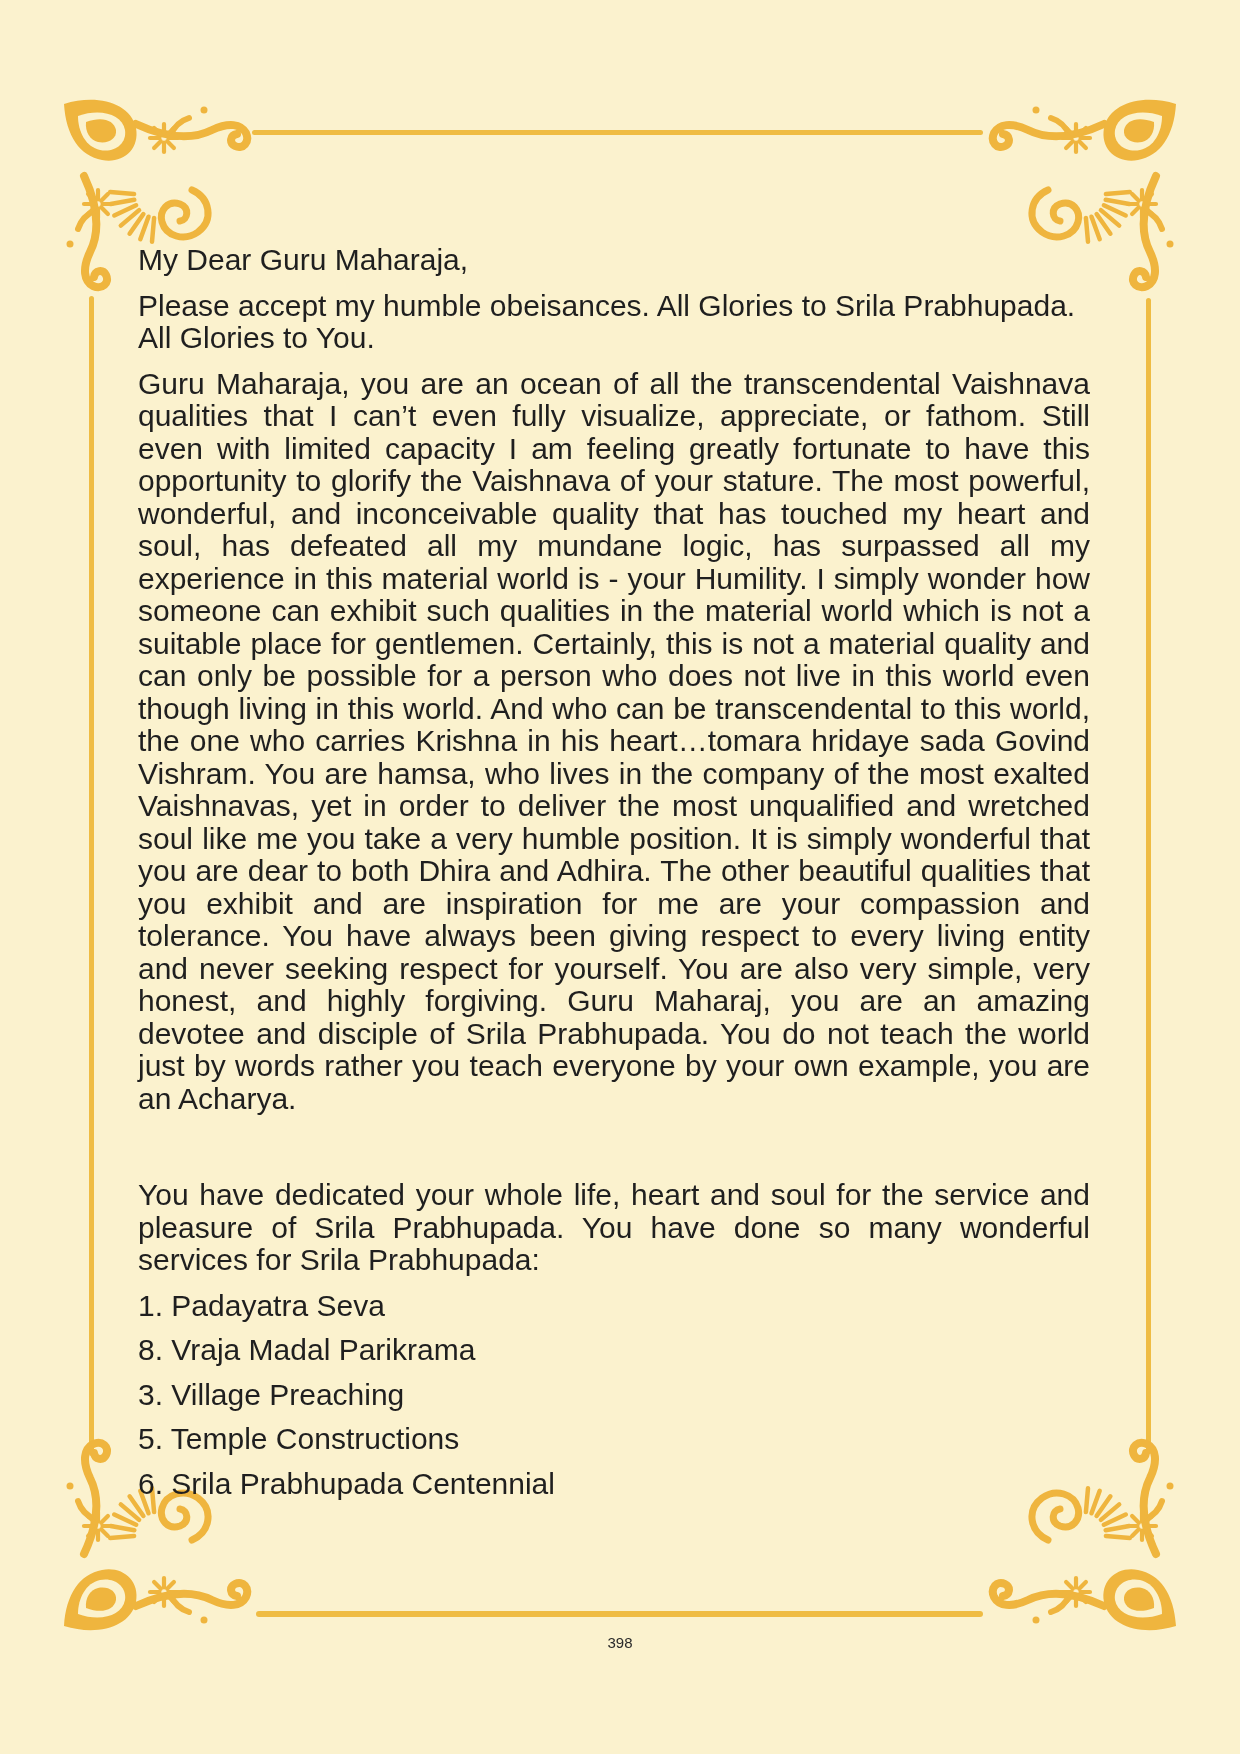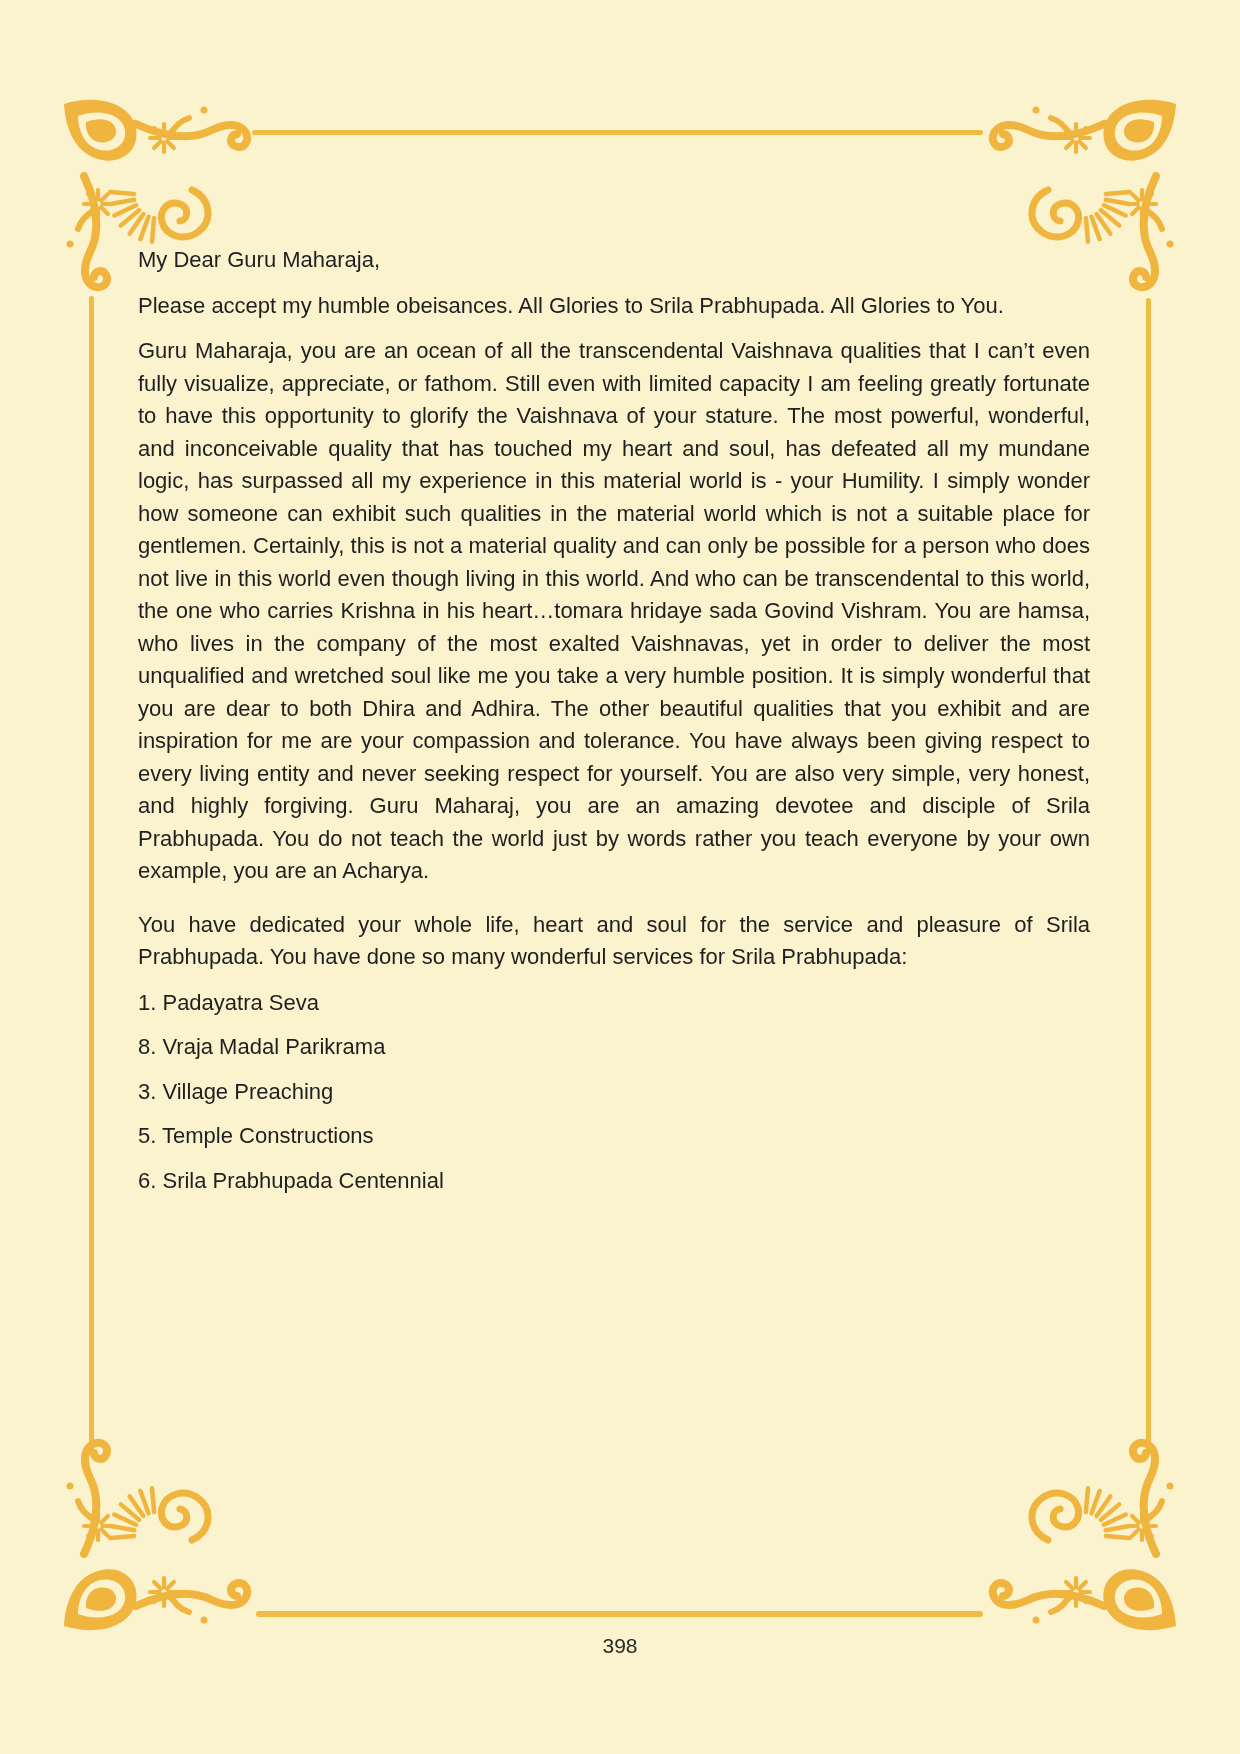--- a/index.html
+++ b/index.html
@@ -27,7 +27,7 @@
   .content {
     position:absolute;
     left:138px; top:244px; width:952px;
-    font-size:22px; line-height:32.5px;
+    font-size:30px; line-height:32.5px;
   }
   .content p { margin:0 0 13px 0; }
   .content p.justify { text-align:justify; }

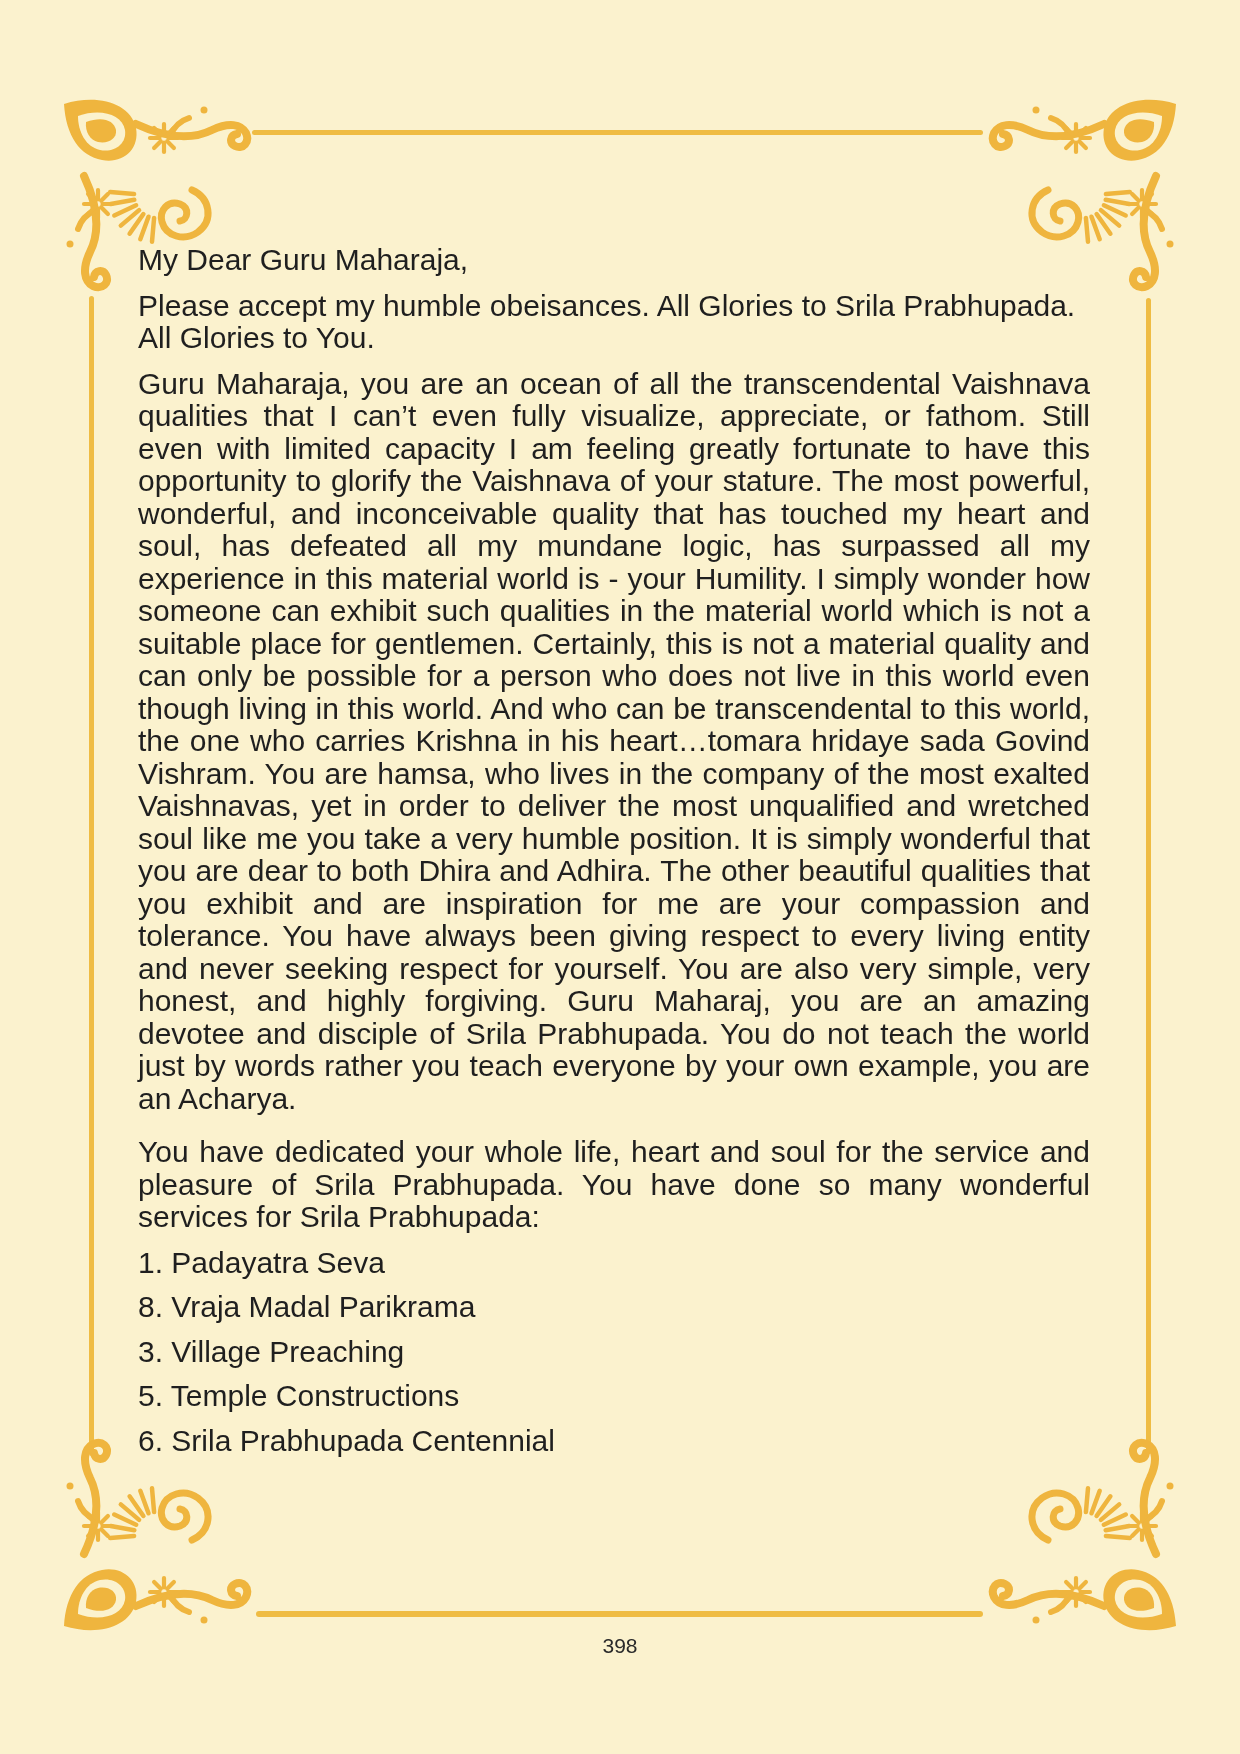--- a/index.html
+++ b/index.html
@@ -31,7 +31,7 @@
   }
   .content p { margin:0 0 13px 0; }
   .content p.justify { text-align:justify; }
-  .content p.gap-before { margin-top:21px; }
+  .content p.gap-before { margin-top:64px; }
   .content p.list-item { margin-bottom:12px; }
 
   .page-number {

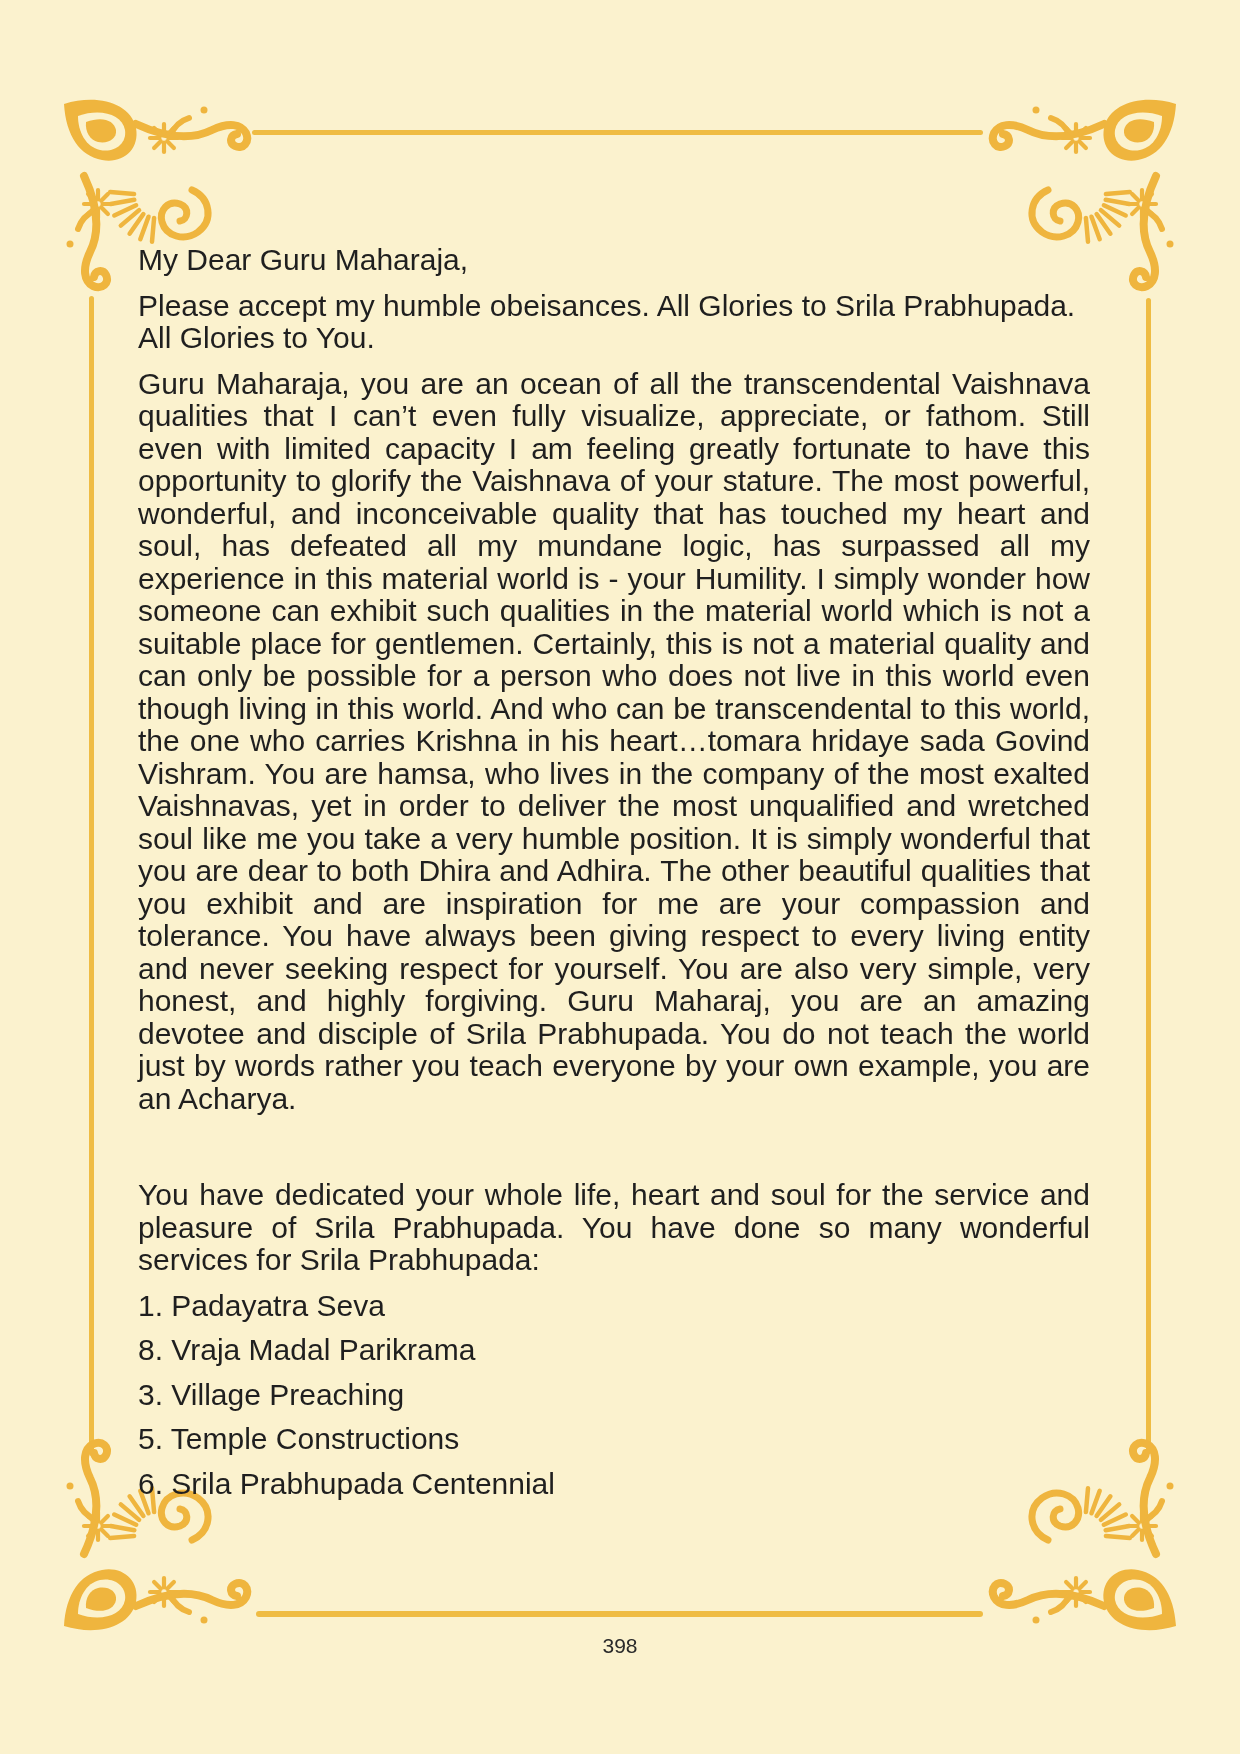--- a/index.html
+++ b/index.html
@@ -38,7 +38,7 @@
     position:absolute;
     left:0; right:0; top:1634px;
     text-align:center;
-    font-size:21px; color:#2A2A2A;
+    font-size:15px; color:#2A2A2A;
   }
 </style>
 </head>

